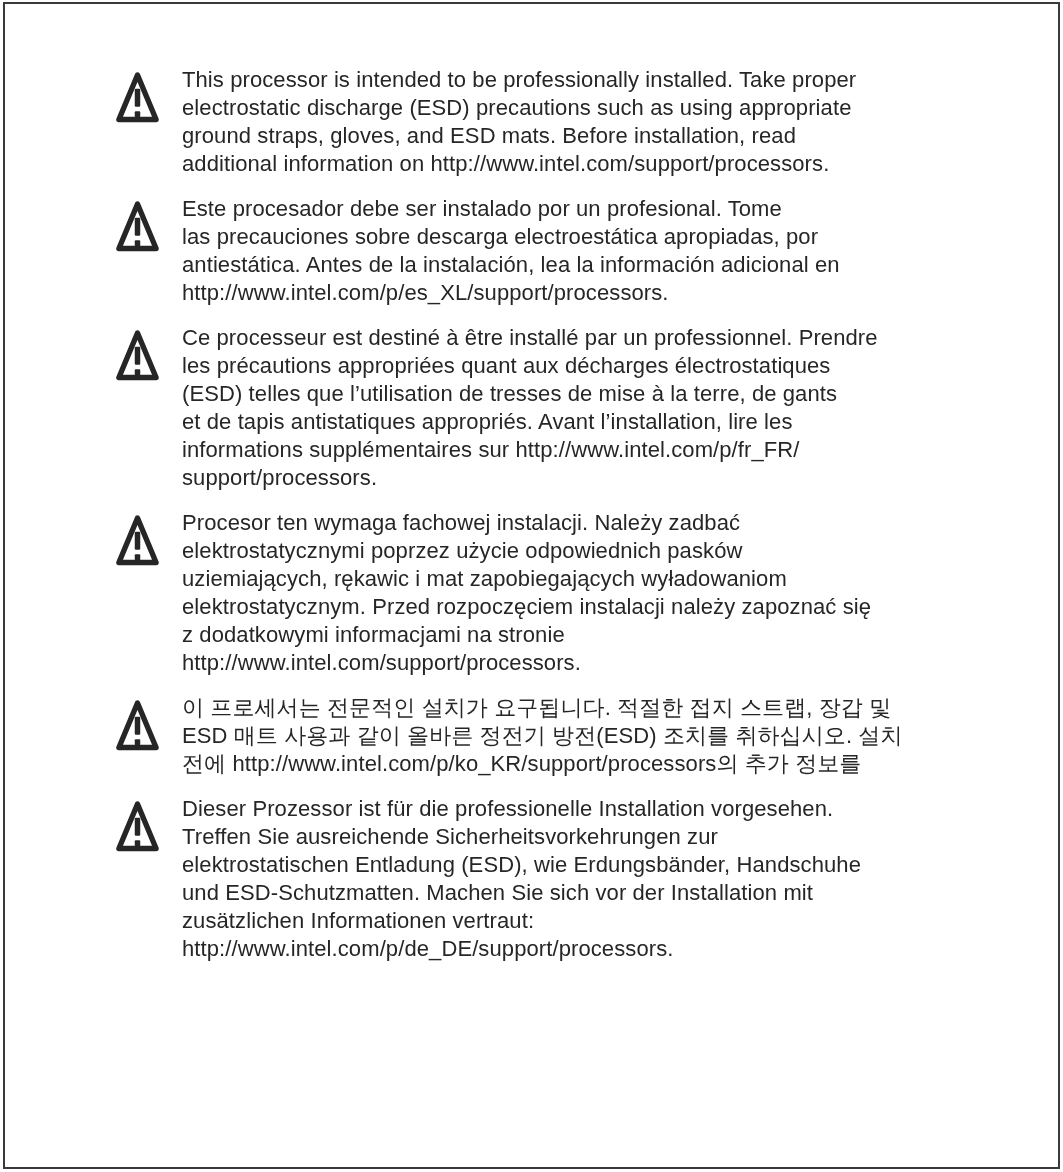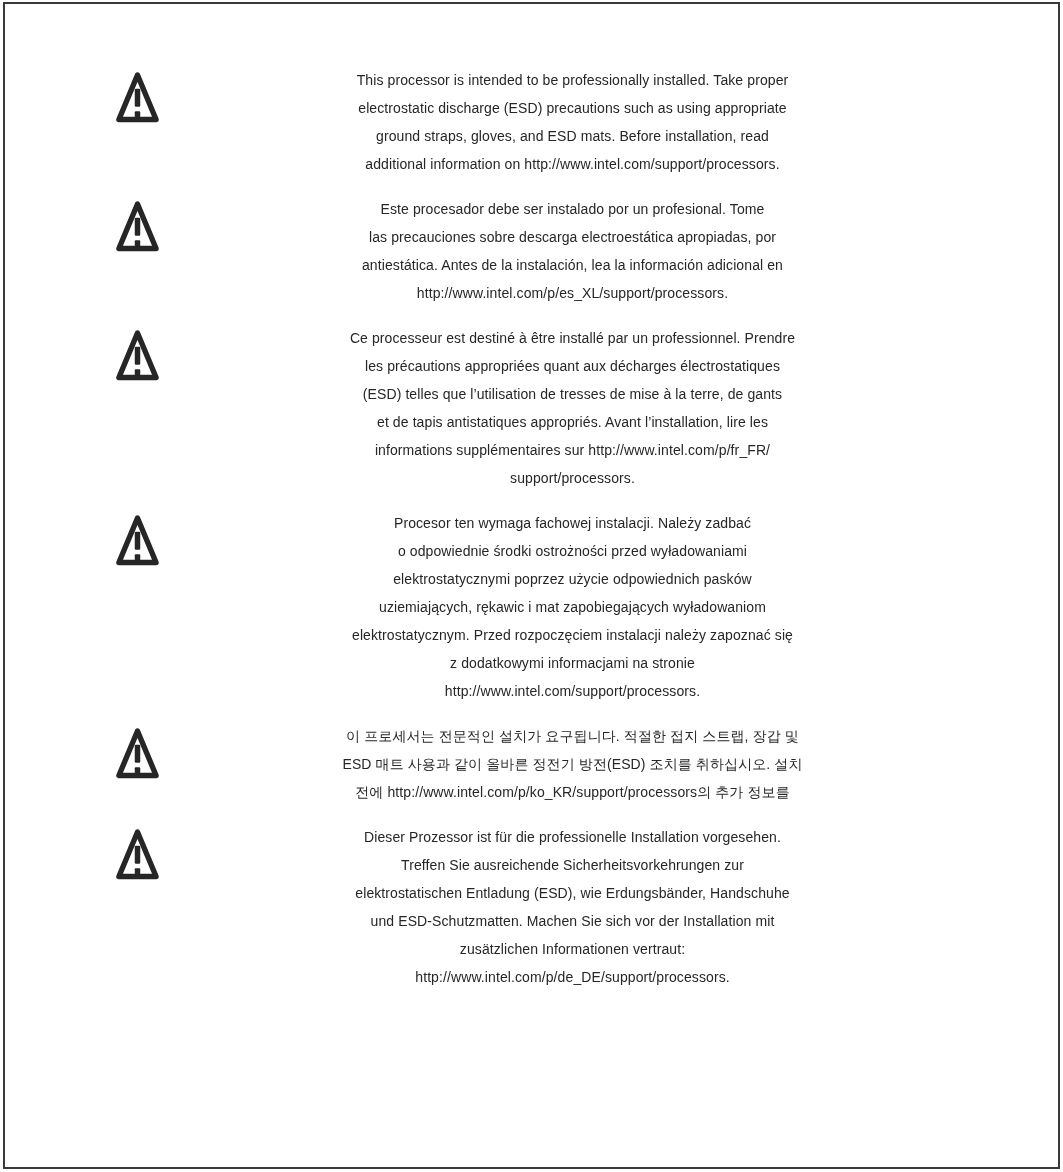--- a/index.html
+++ b/index.html
@@ -50,11 +50,10 @@
   }
   .warning-text{
     flex:1 1 auto;
-    font-size:14px;
+    font-size:22px;
     line-height:28px;
     color:var(--text-color);
     letter-spacing:0.1px;
-    text-align:center;
   }
   .tline{
     white-space:nowrap;

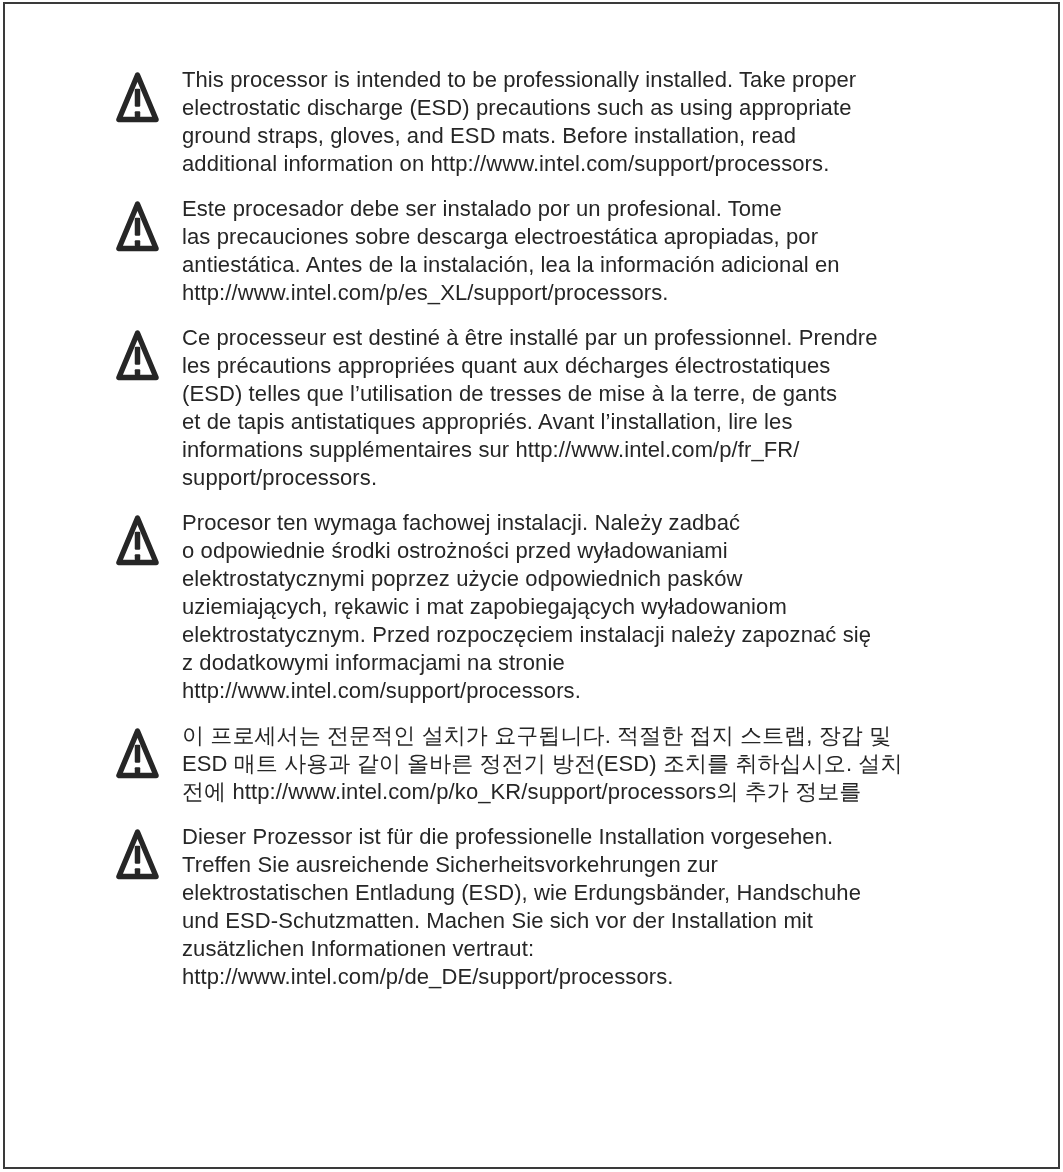--- a/index.html
+++ b/index.html
@@ -127,7 +127,6 @@
       </div>
       <div class="warning-text">
           <div class="tline">Procesor ten wymaga fachowej instalacji. Należy zadbać</div>
-          <div class="tline">o odpowiednie środki ostrożności przed wyładowaniami</div>
           <div class="tline">elektrostatycznymi poprzez użycie odpowiednich pasków</div>
           <div class="tline">uziemiających, rękawic i mat zapobiegających wyładowaniom</div>
           <div class="tline">elektrostatycznym. Przed rozpoczęciem instalacji należy zapoznać się</div>

